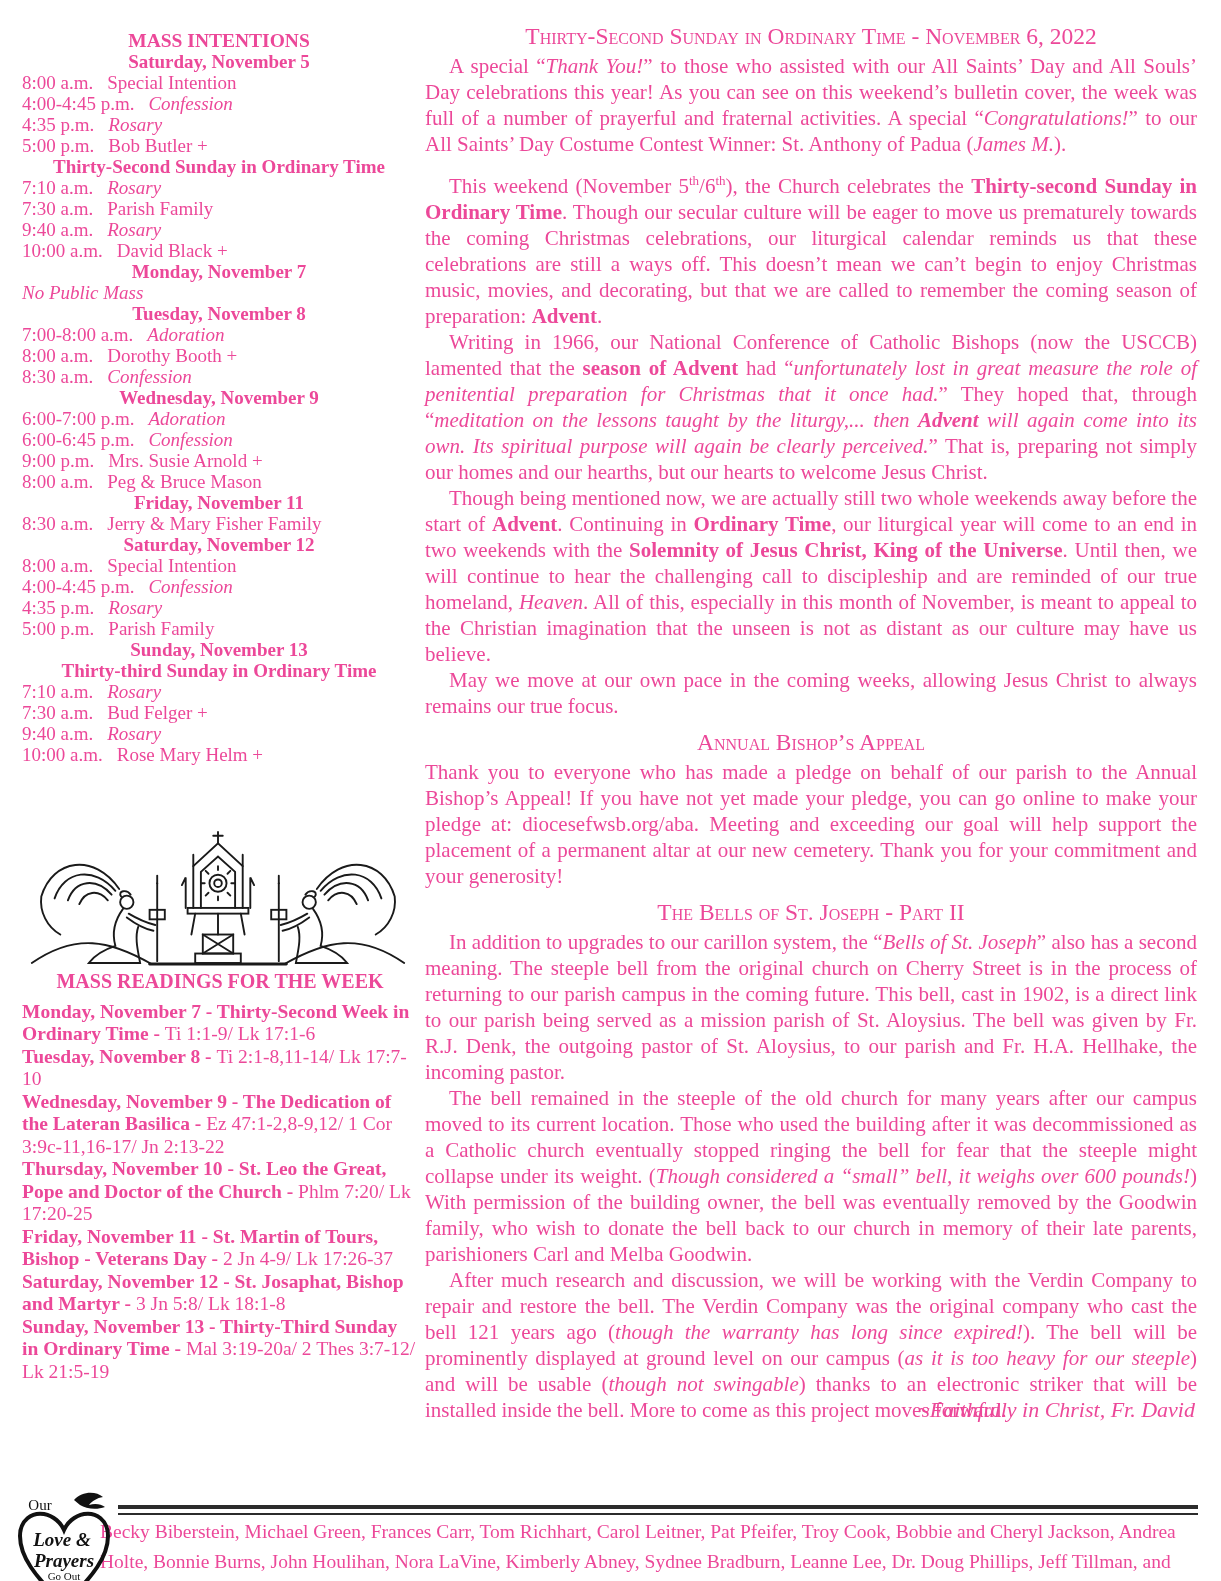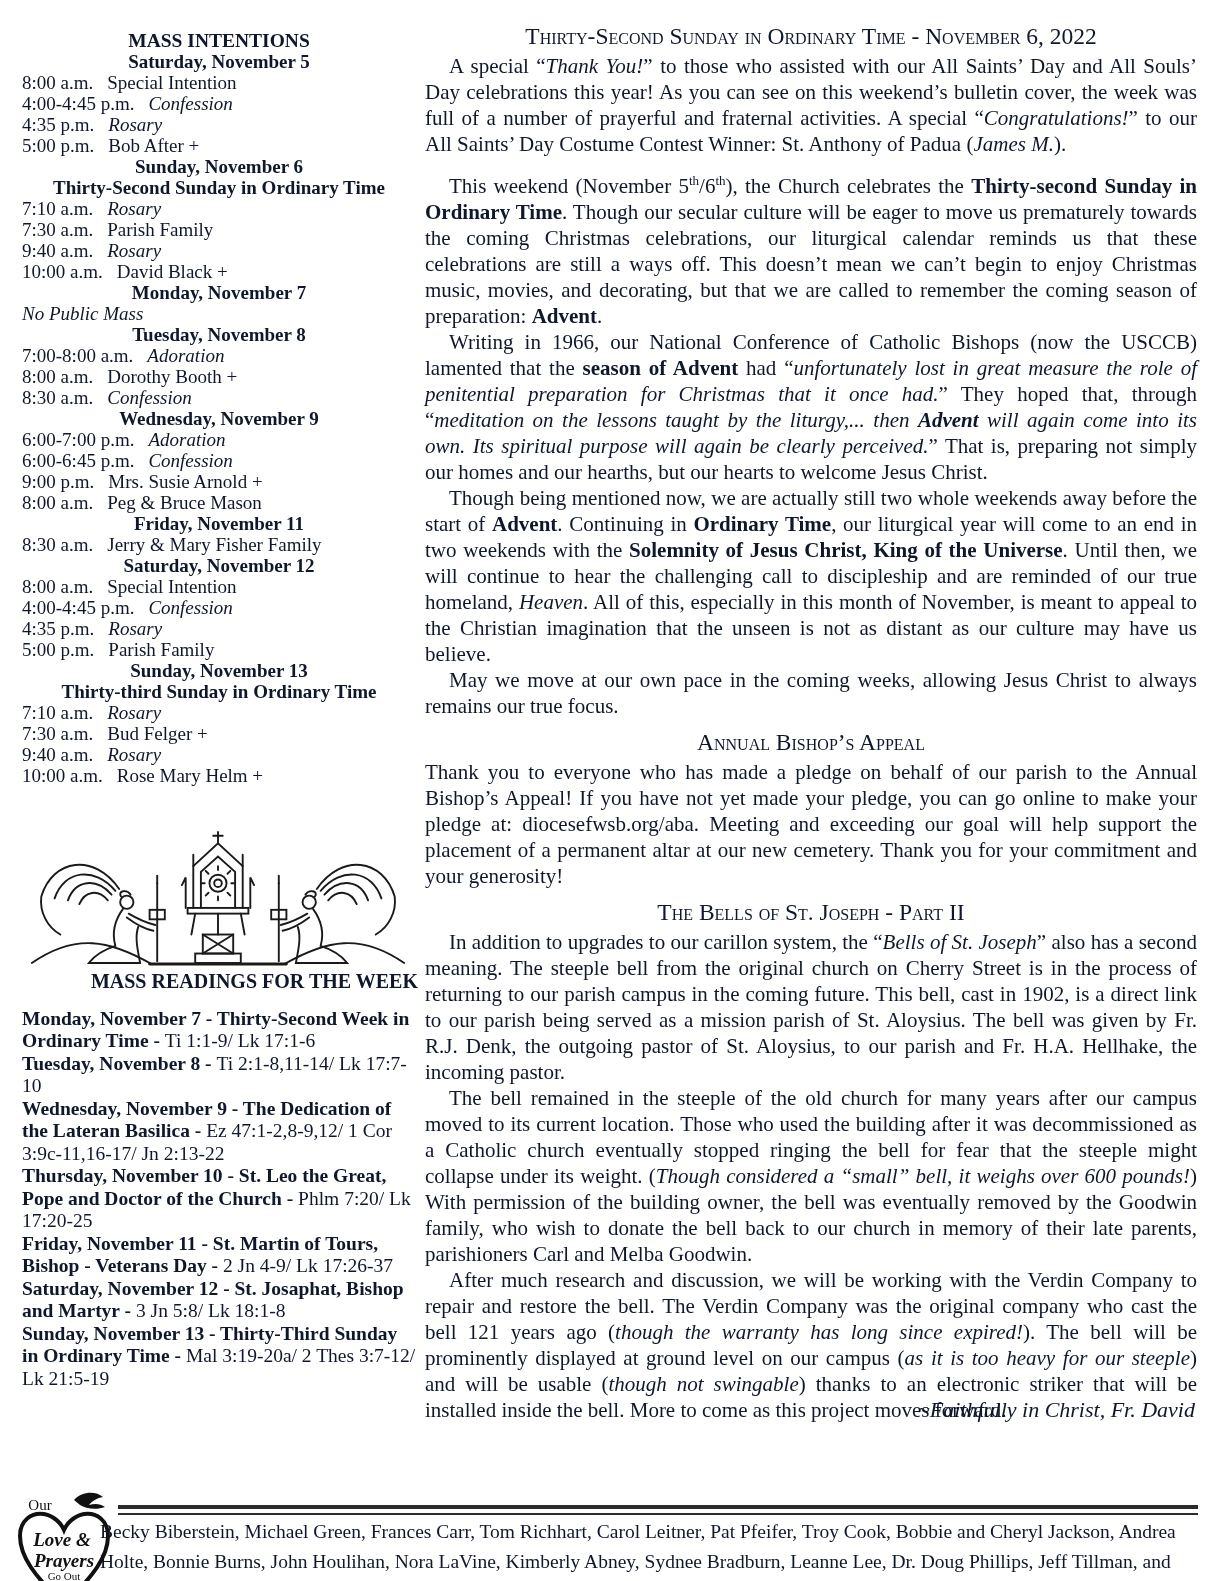--- a/index.html
+++ b/index.html
@@ -3,7 +3,7 @@
 <meta charset="utf-8">
 <style>
   html,body{margin:0;padding:0;background:#fff;}
-  .page{position:relative;width:1221px;height:1581px;background:#ffffff;color:#0f172a;
+  .page{position:relative;width:1221px;height:1581px;background:#ffffff;color:#ec4899;
         font-family:"Liberation Serif", serif;overflow:hidden;}
 
   

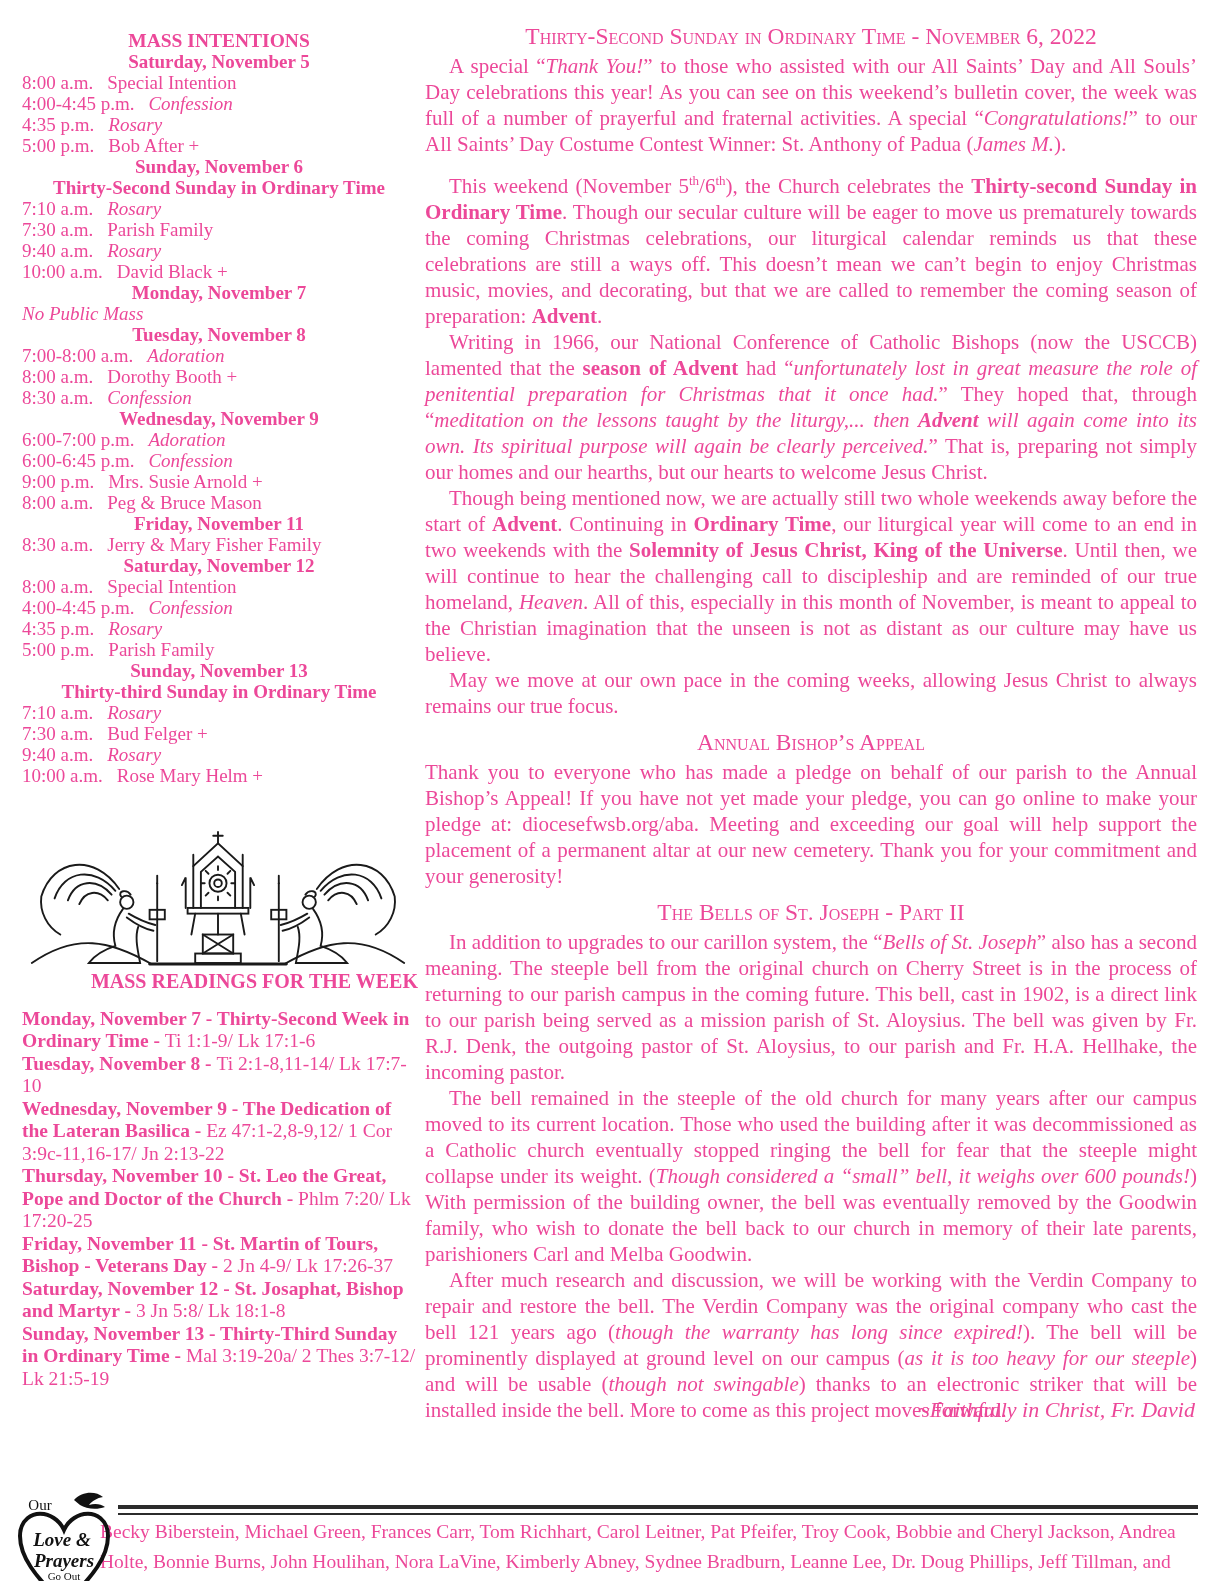--- a/index.html
+++ b/index.html
@@ -59,7 +59,7 @@
         <div class="mi-r"><span class="mi-t">8:00 a.m.</span><span class="mi-d">Special Intention</span></div>
         <div class="mi-r"><span class="mi-t">4:00-4:45 p.m.</span><span class="mi-d i">Confession</span></div>
         <div class="mi-r"><span class="mi-t">4:35 p.m.</span><span class="mi-d i">Rosary</span></div>
-        <div class="mi-r"><span class="mi-t">5:00 p.m.</span><span class="mi-d">Bob After +</span></div>
+        <div class="mi-r"><span class="mi-t">5:00 p.m.</span><span class="mi-d">Bob Butler +</span></div>
         <div class="mi-h">Sunday, November 6</div>
         <div class="mi-h">Thirty-Second Sunday in Ordinary Time</div>
         <div class="mi-r"><span class="mi-t">7:10 a.m.</span><span class="mi-d i">Rosary</span></div>

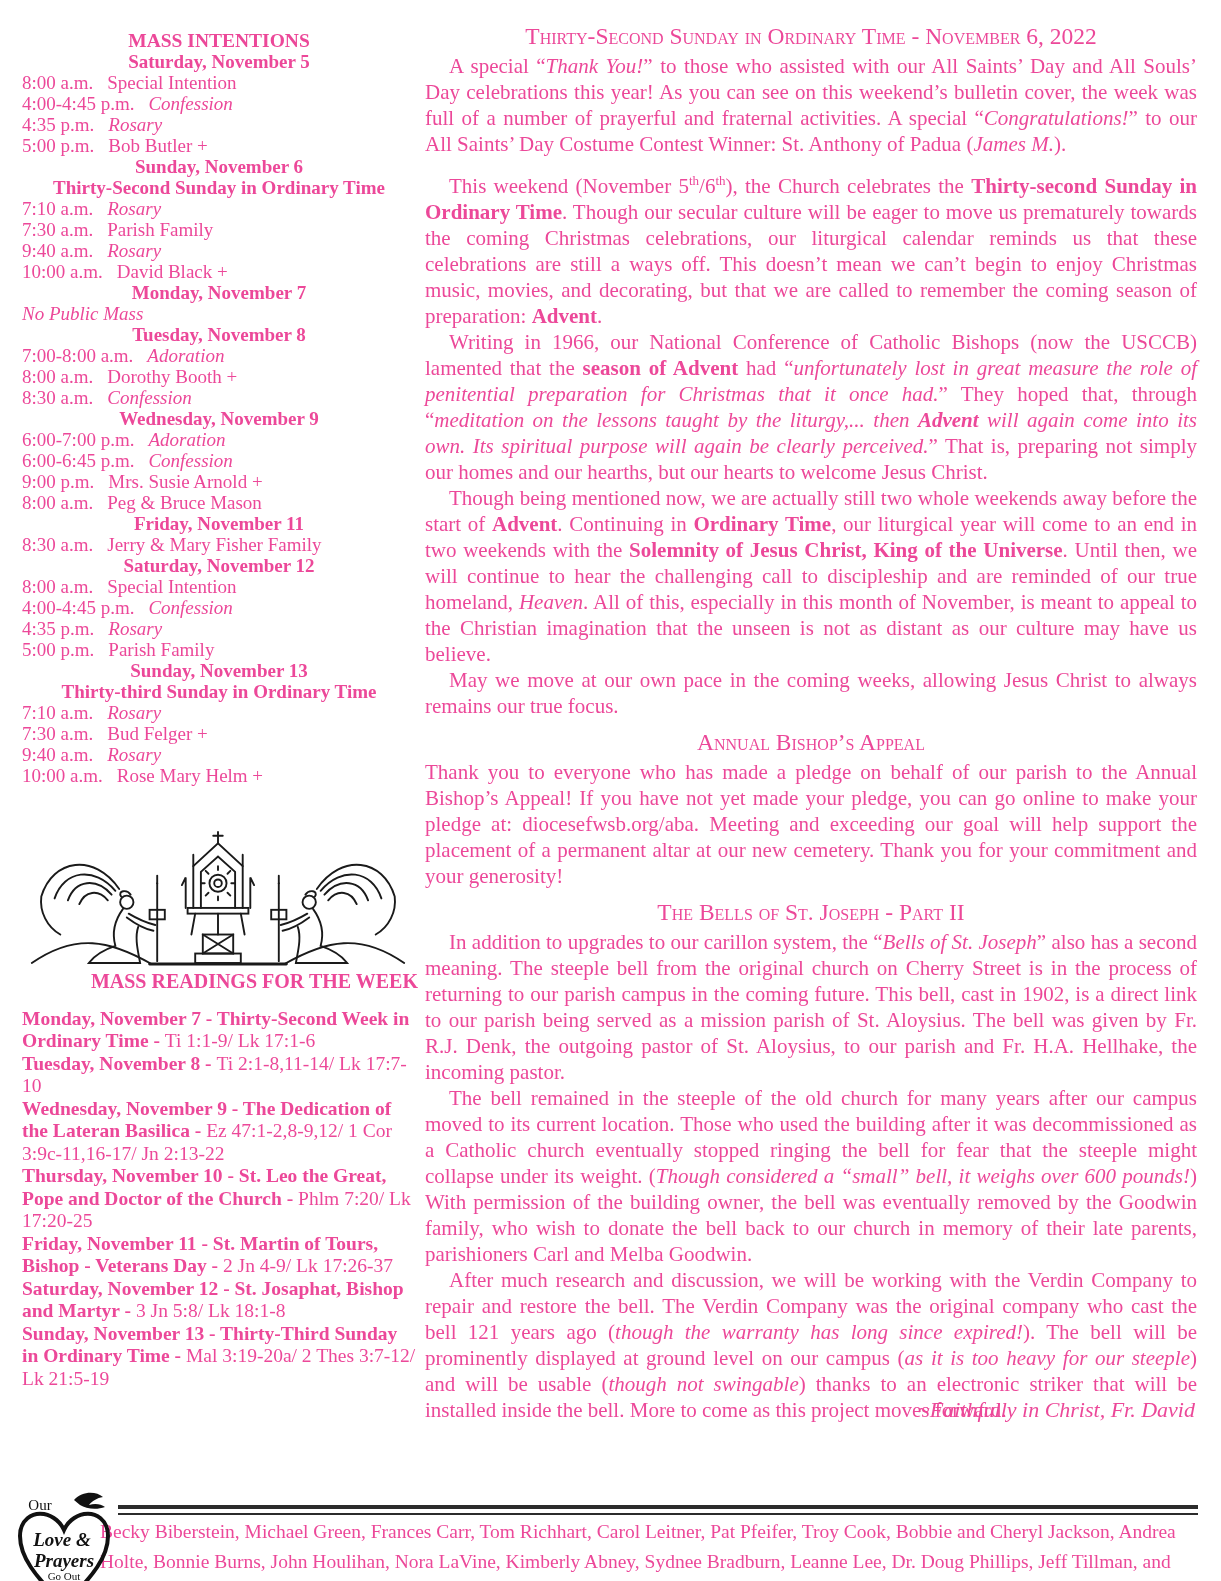--- a/index.html
+++ b/index.html
@@ -60,7 +60,6 @@
         <div class="mi-r"><span class="mi-t">4:00-4:45 p.m.</span><span class="mi-d i">Confession</span></div>
         <div class="mi-r"><span class="mi-t">4:35 p.m.</span><span class="mi-d i">Rosary</span></div>
         <div class="mi-r"><span class="mi-t">5:00 p.m.</span><span class="mi-d">Bob Butler +</span></div>
-        <div class="mi-h">Sunday, November 6</div>
         <div class="mi-h">Thirty-Second Sunday in Ordinary Time</div>
         <div class="mi-r"><span class="mi-t">7:10 a.m.</span><span class="mi-d i">Rosary</span></div>
         <div class="mi-r"><span class="mi-t">7:30 a.m.</span><span class="mi-d">Parish Family</span></div>

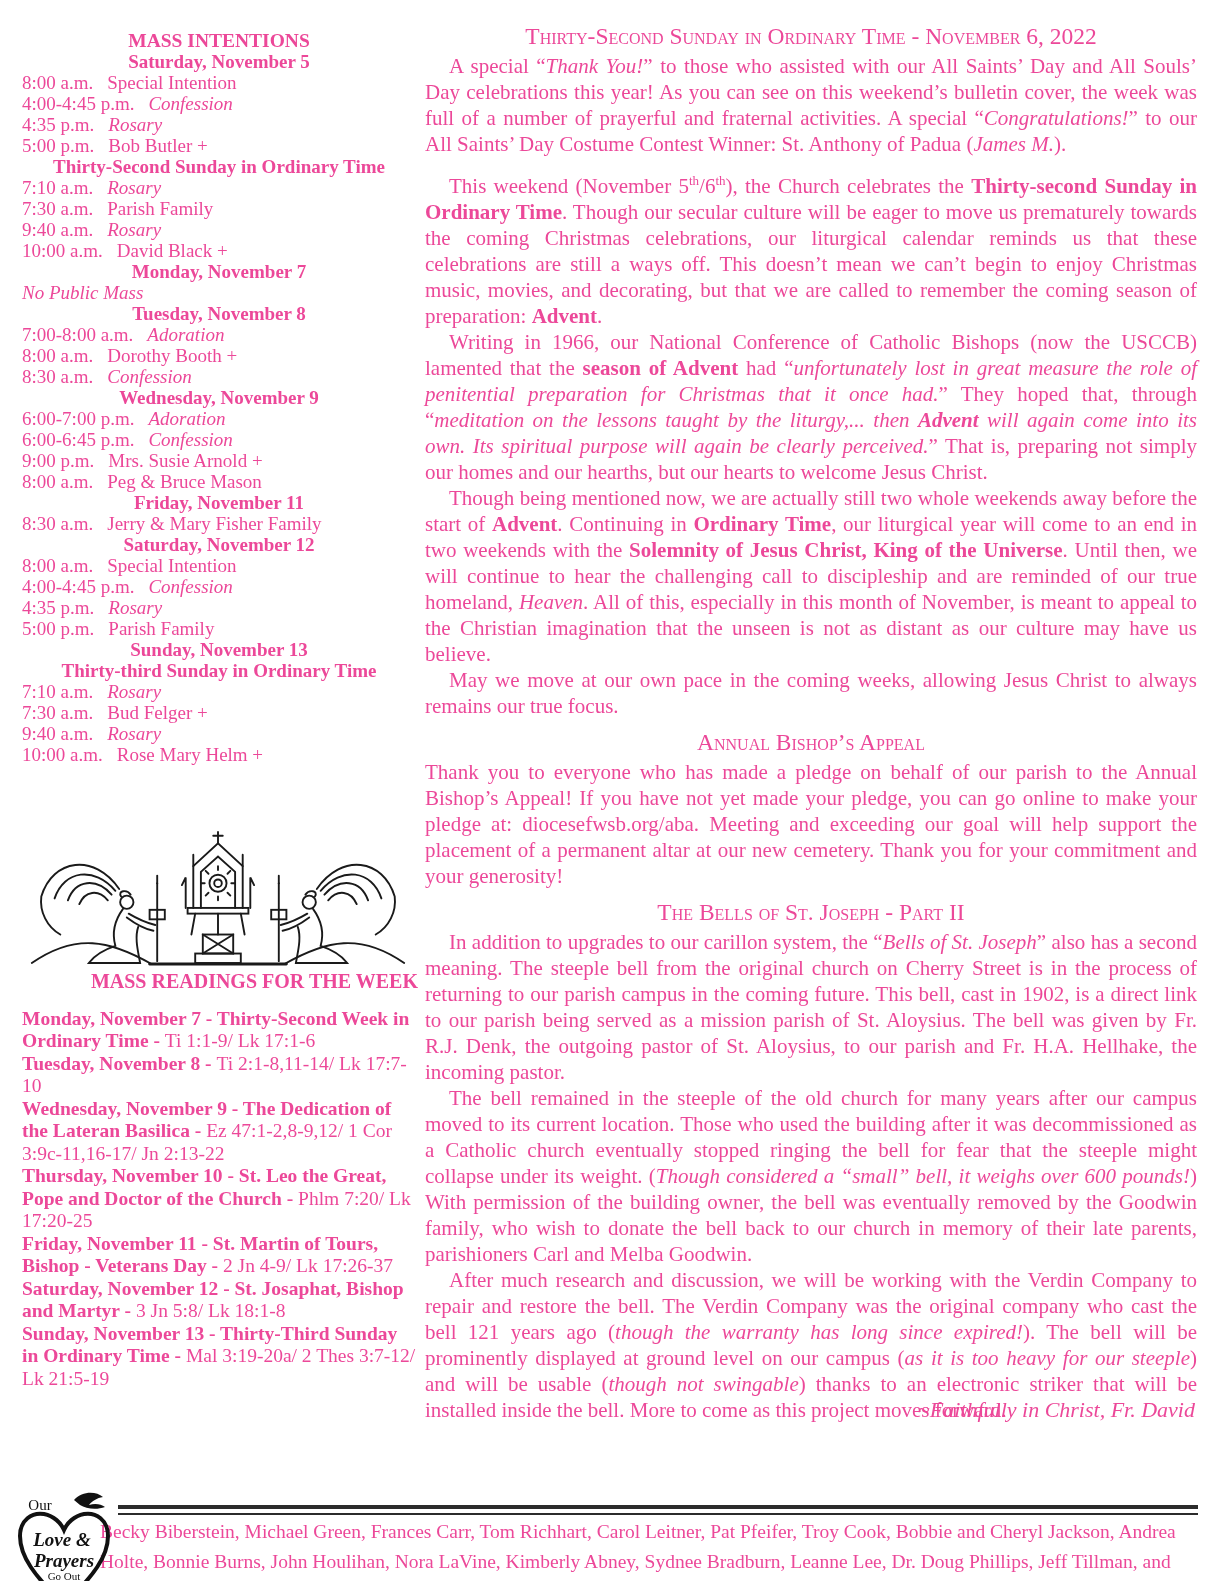--- a/index.html
+++ b/index.html
@@ -23,7 +23,7 @@
 
   
   .readings{position:absolute;left:22px;top:970px;width:396px;font-size:19.5px;line-height:22.5px;}
-  .rd-title{text-align:right;font-weight:bold;font-size:20px;margin-bottom:15px;}
+  .rd-title{text-align:center;font-weight:bold;font-size:20px;margin-bottom:8px;}
 
   
   .right-col{position:absolute;left:425px;top:22px;width:772px;font-size:21px;line-height:26px;

